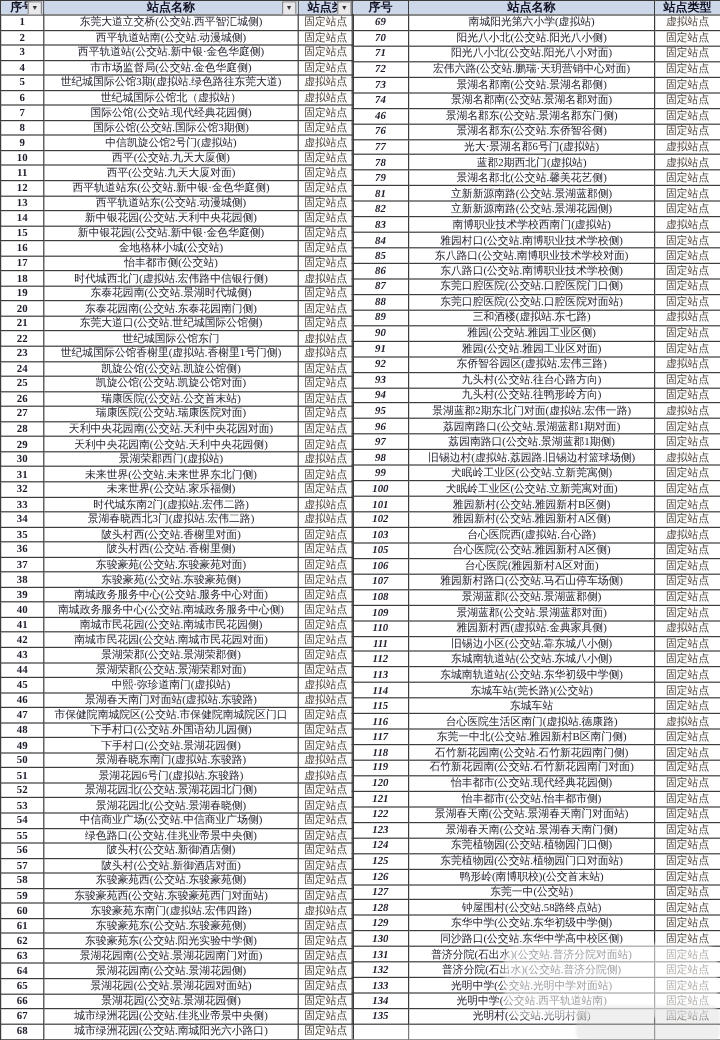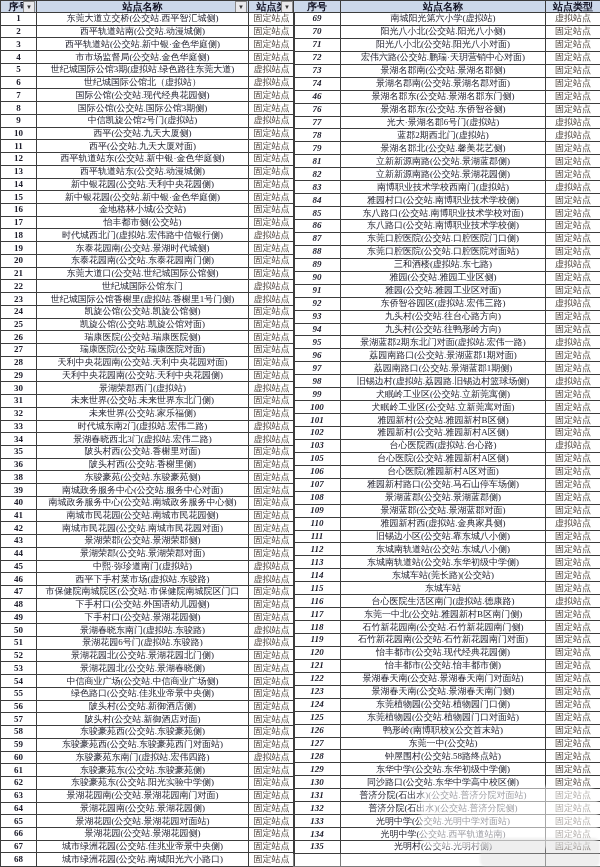--- a/index.html
+++ b/index.html
@@ -217,7 +217,7 @@
       </tr>
       <tr>
         <td class="seq">26</td>
-        <td class="name">瑞康医院(公交站.瑞康医院侧)</td>
+        <td class="name">瑞康医院(公交站.公交首末站)</td>
         <td class="type">固定站点</td>
       </tr>
       <tr>

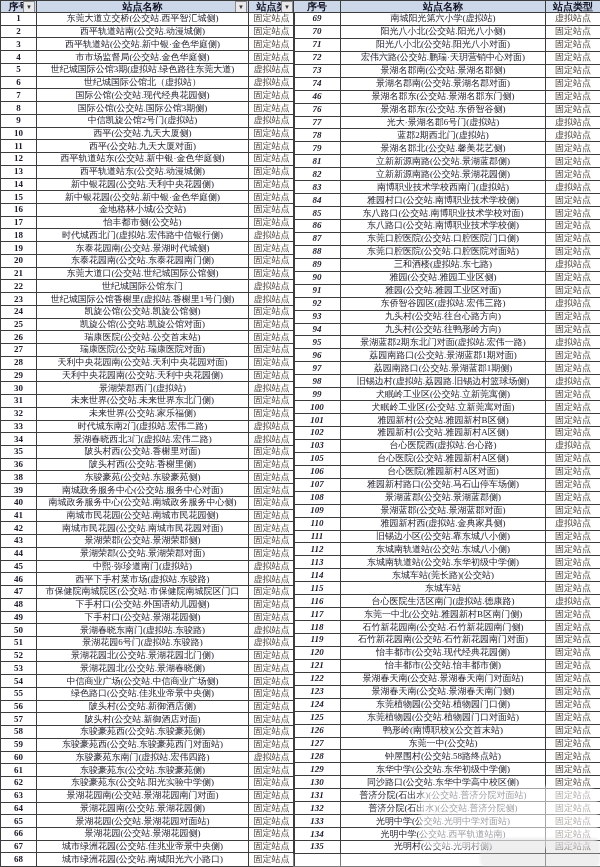--- a/index.html
+++ b/index.html
@@ -271,6 +271,11 @@
         <td class="type">固定站点</td>
       </tr>
       <tr>
+        <td class="seq">37</td>
+        <td class="name">东骏豪苑(公交站.东骏豪苑对面)</td>
+        <td class="type">固定站点</td>
+      </tr>
+      <tr>
         <td class="seq">38</td>
         <td class="name">东骏豪苑(公交站.东骏豪苑侧)</td>
         <td class="type">固定站点</td>

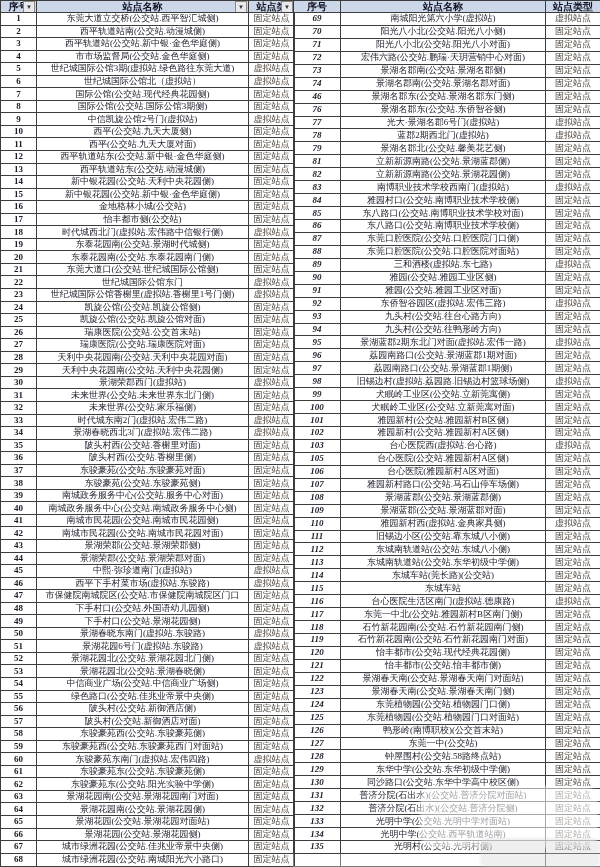--- a/index.html
+++ b/index.html
@@ -317,7 +317,7 @@
       </tr>
       <tr>
         <td class="seq">46</td>
-        <td class="name">西平下手村菜市场(虚拟站.东骏路)</td>
+        <td class="name">景湖春天南门对面站(虚拟站.东骏路)</td>
         <td class="type">虚拟站点</td>
       </tr>
       <tr>

